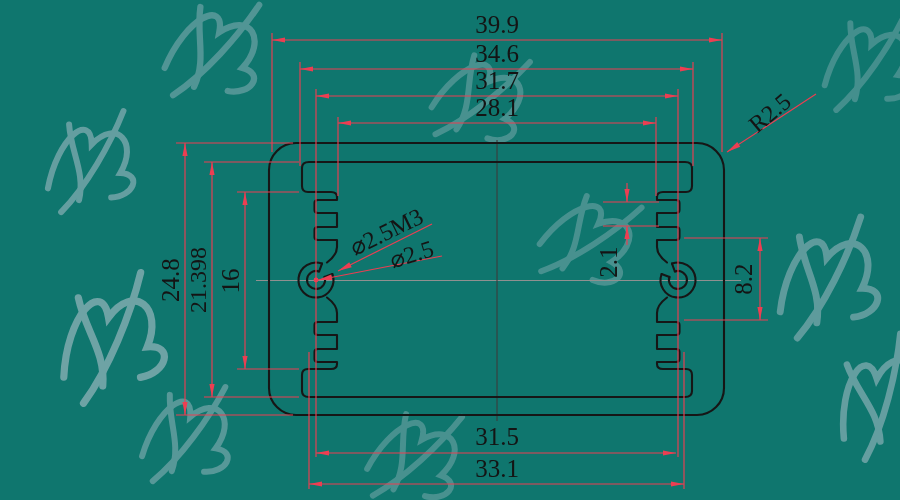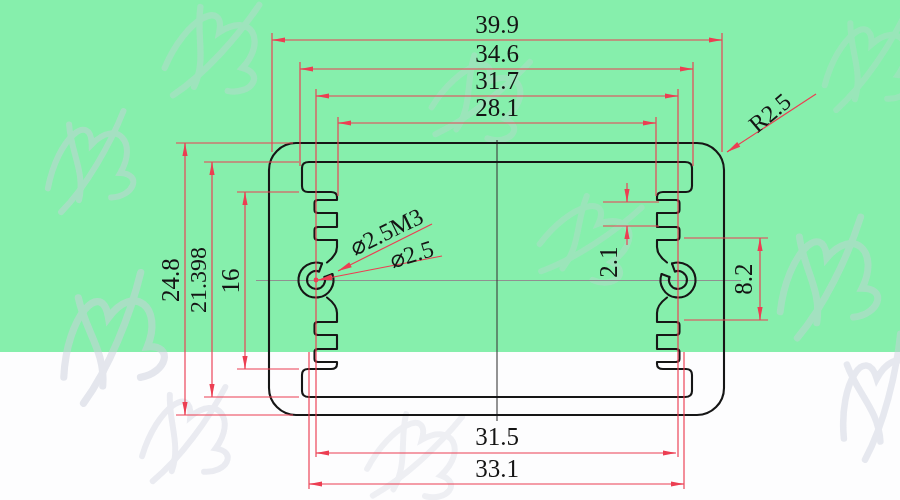--- a/index.html
+++ b/index.html
@@ -3,7 +3,7 @@
 <meta charset="utf-8">
 <style>
   html,body{margin:0;padding:0;background:#fdfdfe;width:900px;height:500px;overflow:hidden;}
-  .stage{position:relative;width:900px;height:352px;background:#86efac;}
+  .stage{position:relative;width:900px;height:500px;background:#0f766e;}
   svg{position:absolute;left:0;top:0;}
   .dimtxt{font-family:"Liberation Serif","DejaVu Serif",serif;font-size:25px;fill:#141414;}
   .dimtxt-small{font-family:"Liberation Serif","DejaVu Serif",serif;font-size:24px;fill:#141414;}

